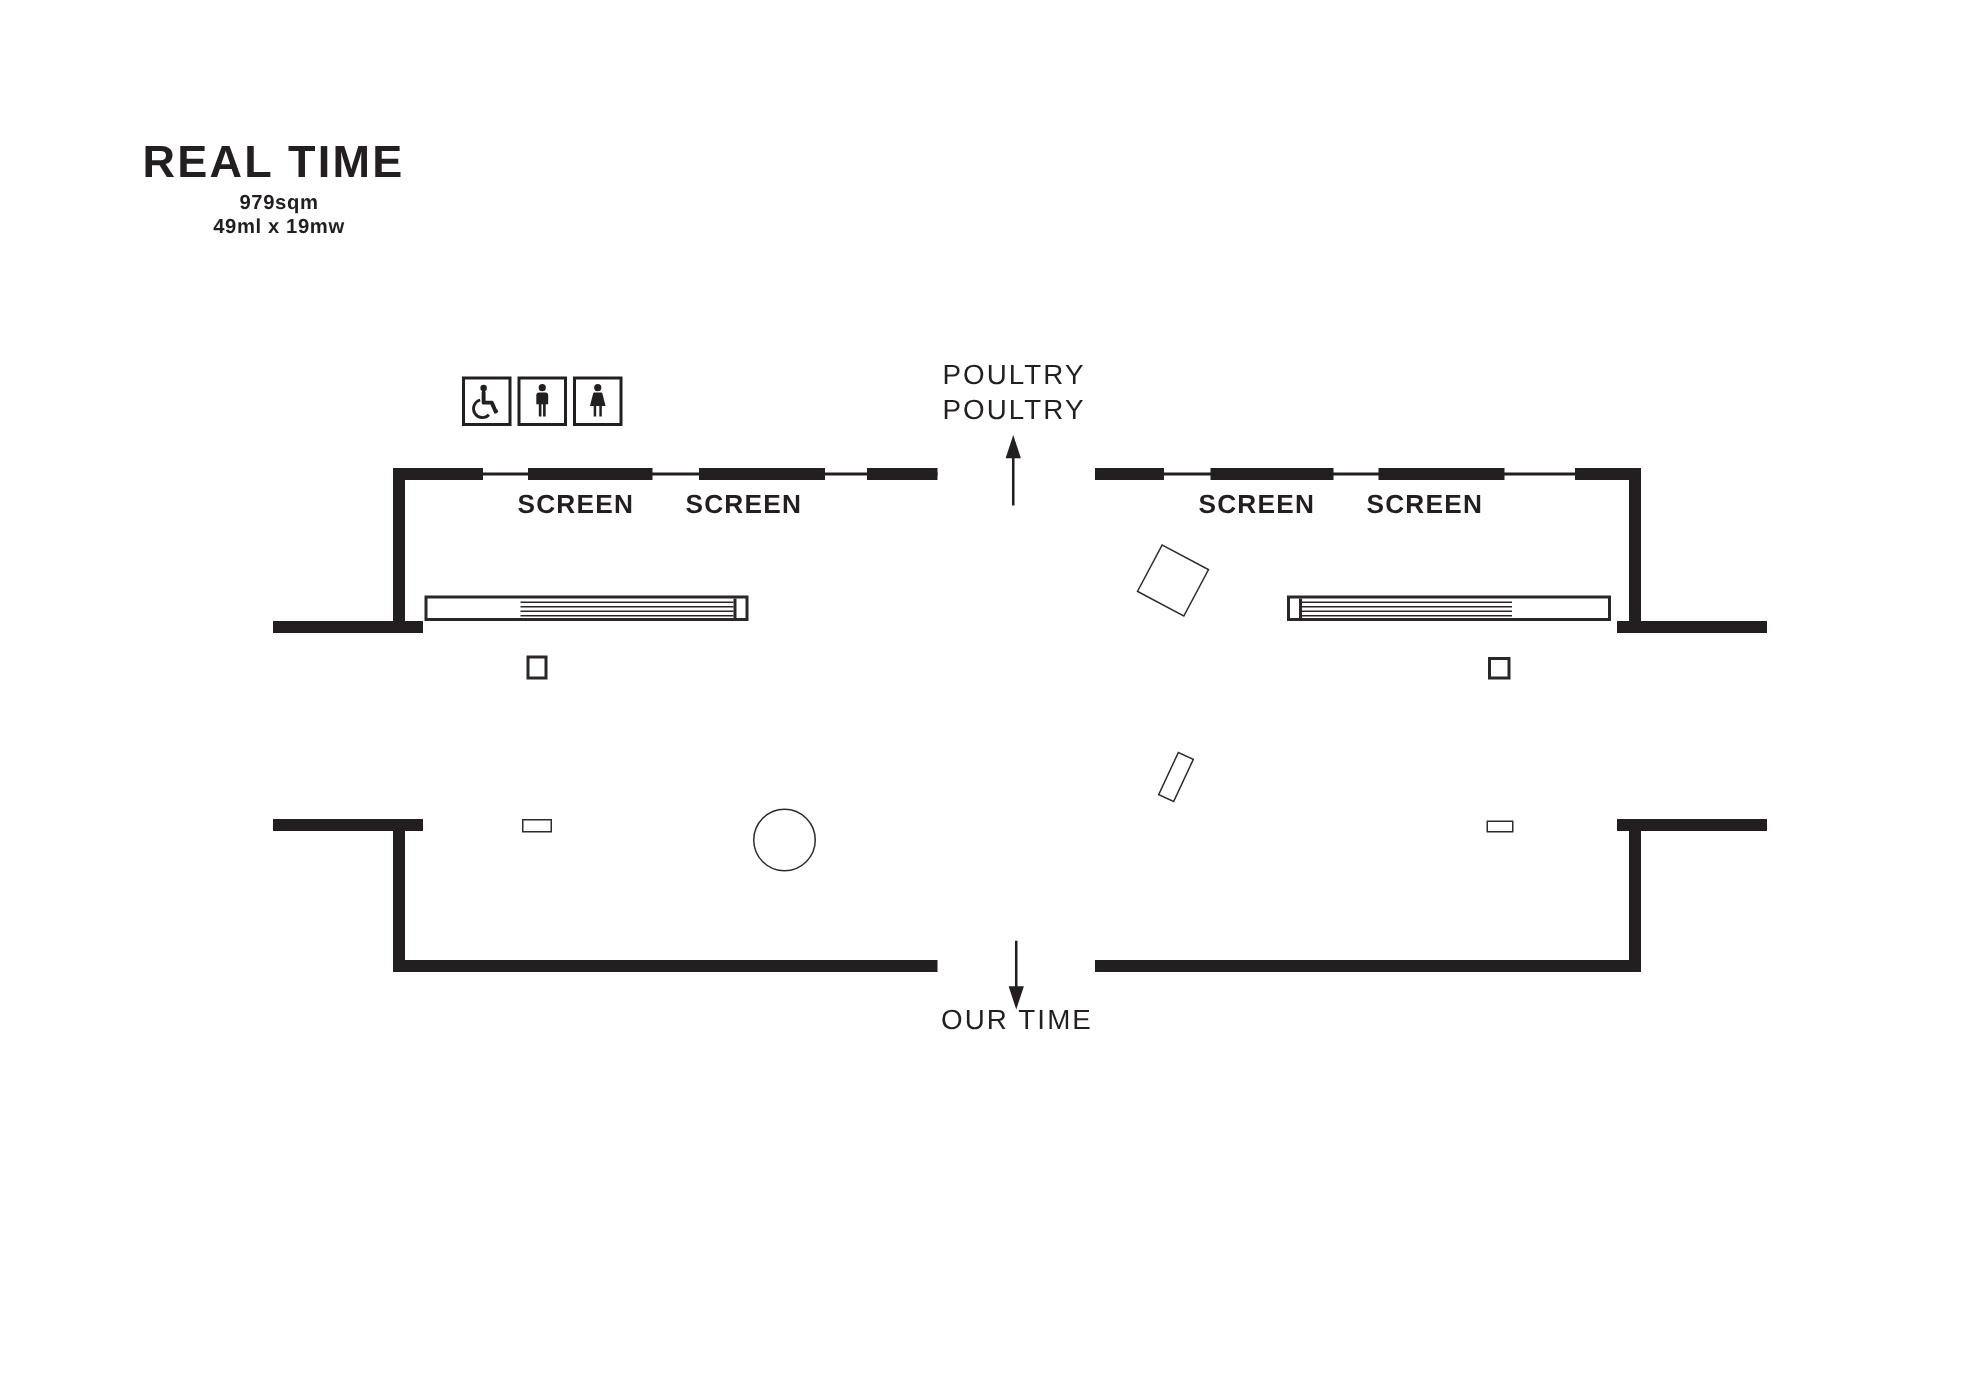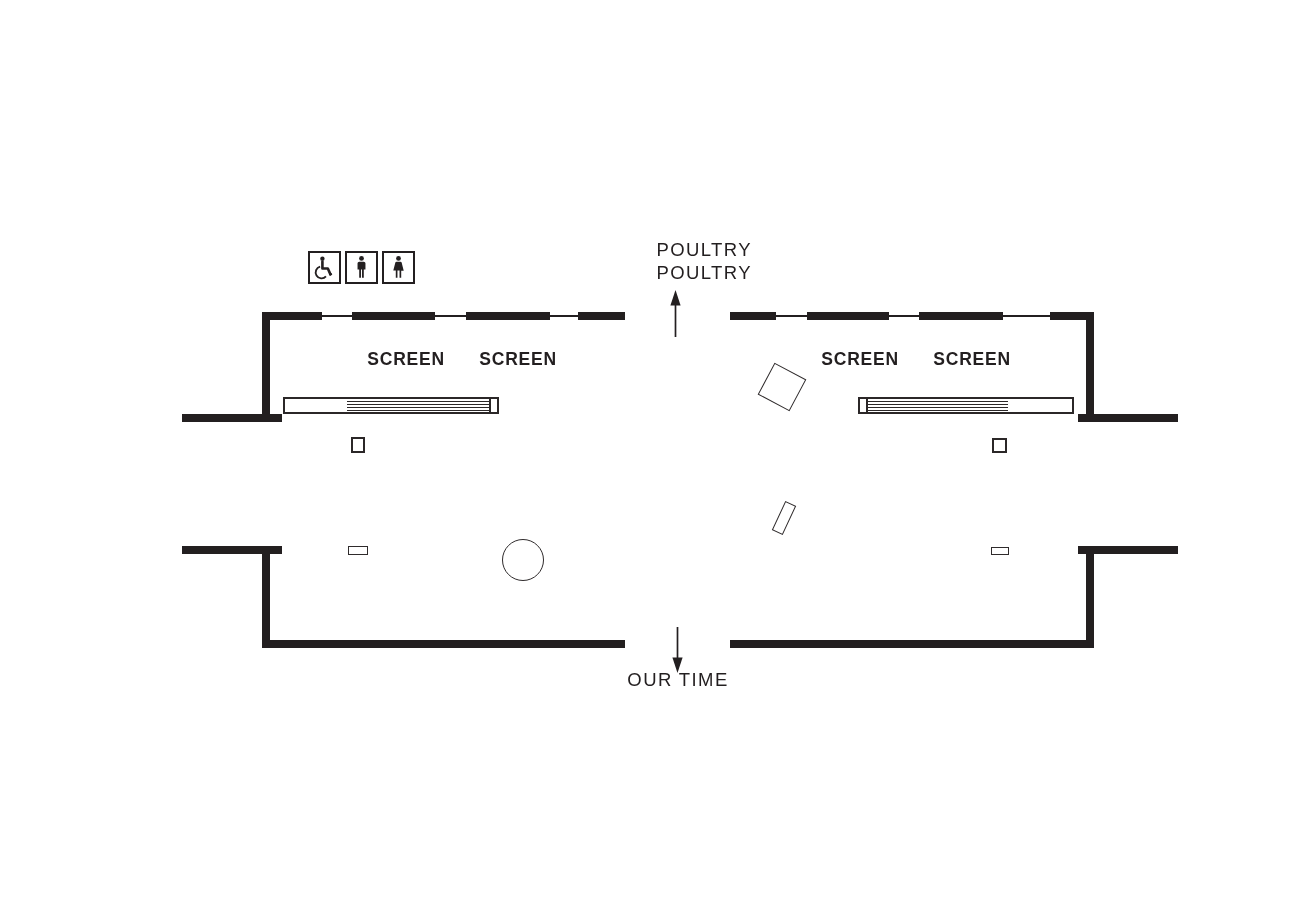--- a/index.html
+++ b/index.html
@@ -41,6 +41,11 @@
 
 <div class="plan">
 
+  <div class="titleblock">
+    <div class="title">REAL TIME</div>
+    <div class="sub">979sqm</div>
+    <div class="sub">49ml x 19mw</div>
+  </div>
 
   <div class="restrooms">
     <div class="signbox">

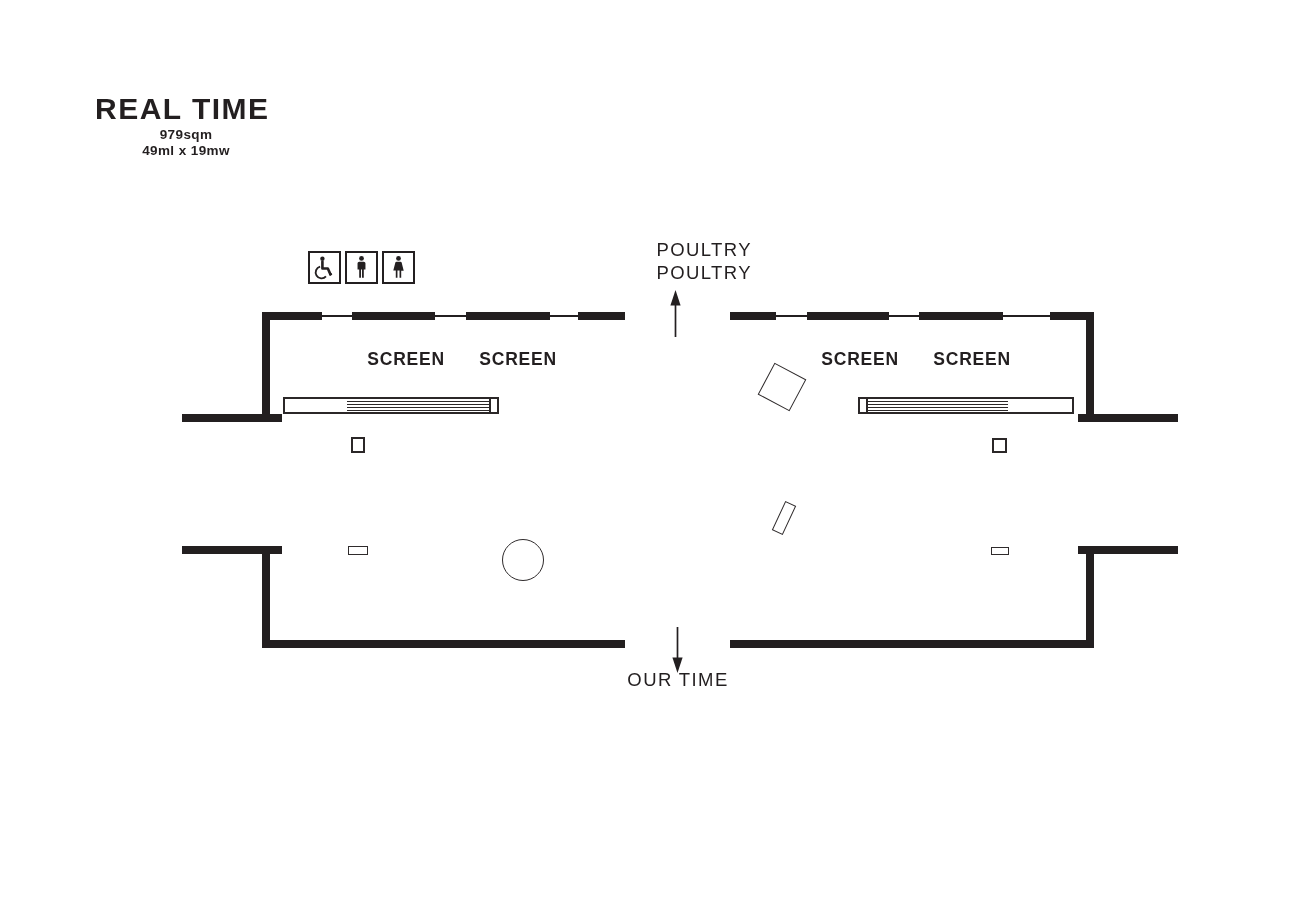--- a/index.html
+++ b/index.html
@@ -70,7 +70,7 @@
     </div>
   </div>
 
-  <div class="exitlabel" style="left:600px; top:238px; width:152px;text-align:right;">
+  <div class="exitlabel" style="left:600px; top:238px; width:152px;">
     <div>POULTRY</div>
     <div>POULTRY</div>
   </div>

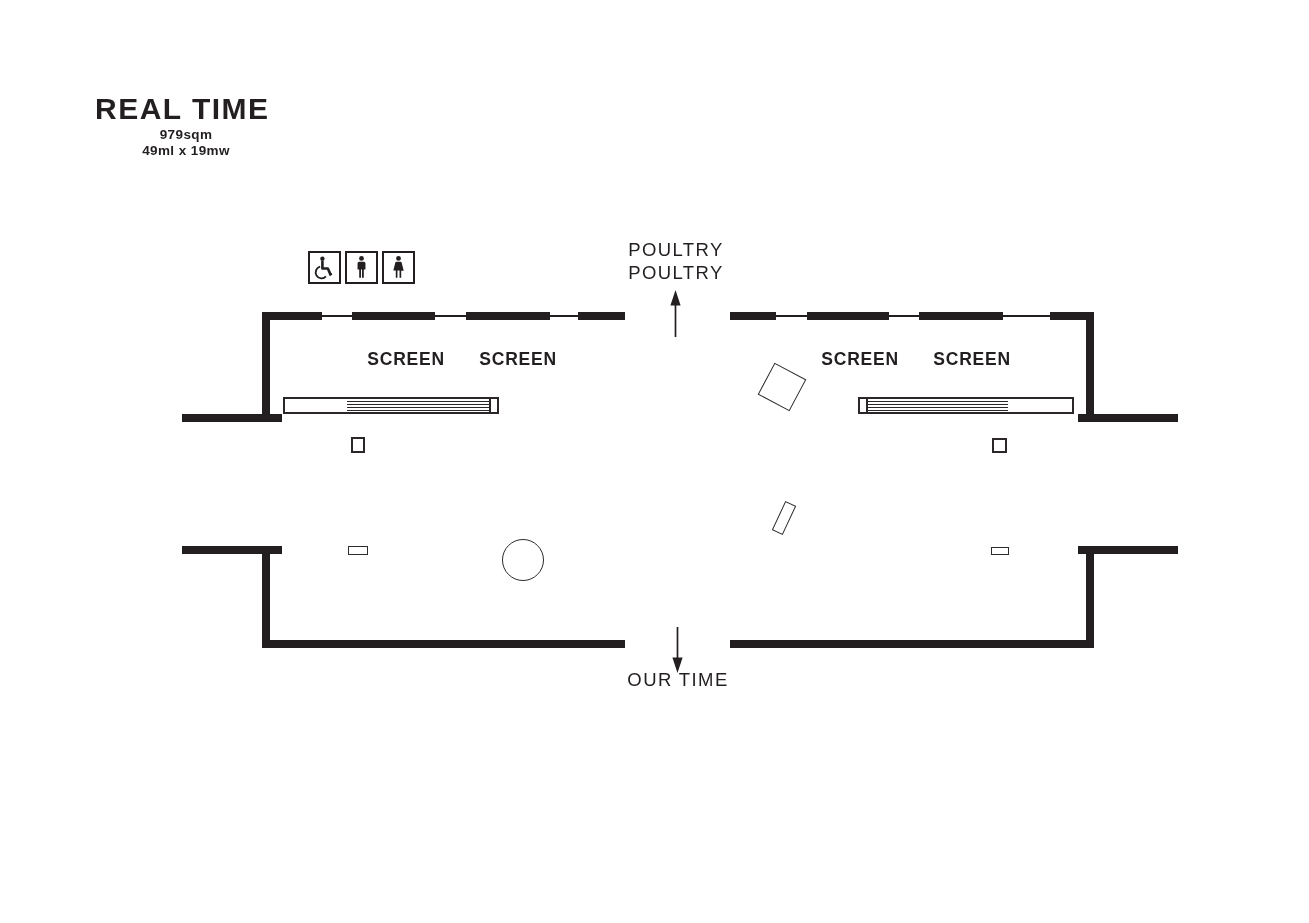--- a/index.html
+++ b/index.html
@@ -16,8 +16,8 @@
   .thin { position:absolute; background:#231f20; height:2px; }
   
   .screen {
-    position:absolute; top:326px; width:100px; text-align:right;
-    font-size:17.5px; font-weight:600; letter-spacing:.8px;margin-top:23px;
+    position:absolute; top:326px; width:100px; text-align:left;
+    font-size:17.5px; font-weight:600; letter-spacing:.8px;
   }
   
   .exitlabel { position:absolute; text-align:center; font-size:18.5px; font-weight:500; letter-spacing:1.4px; line-height:23px; }

